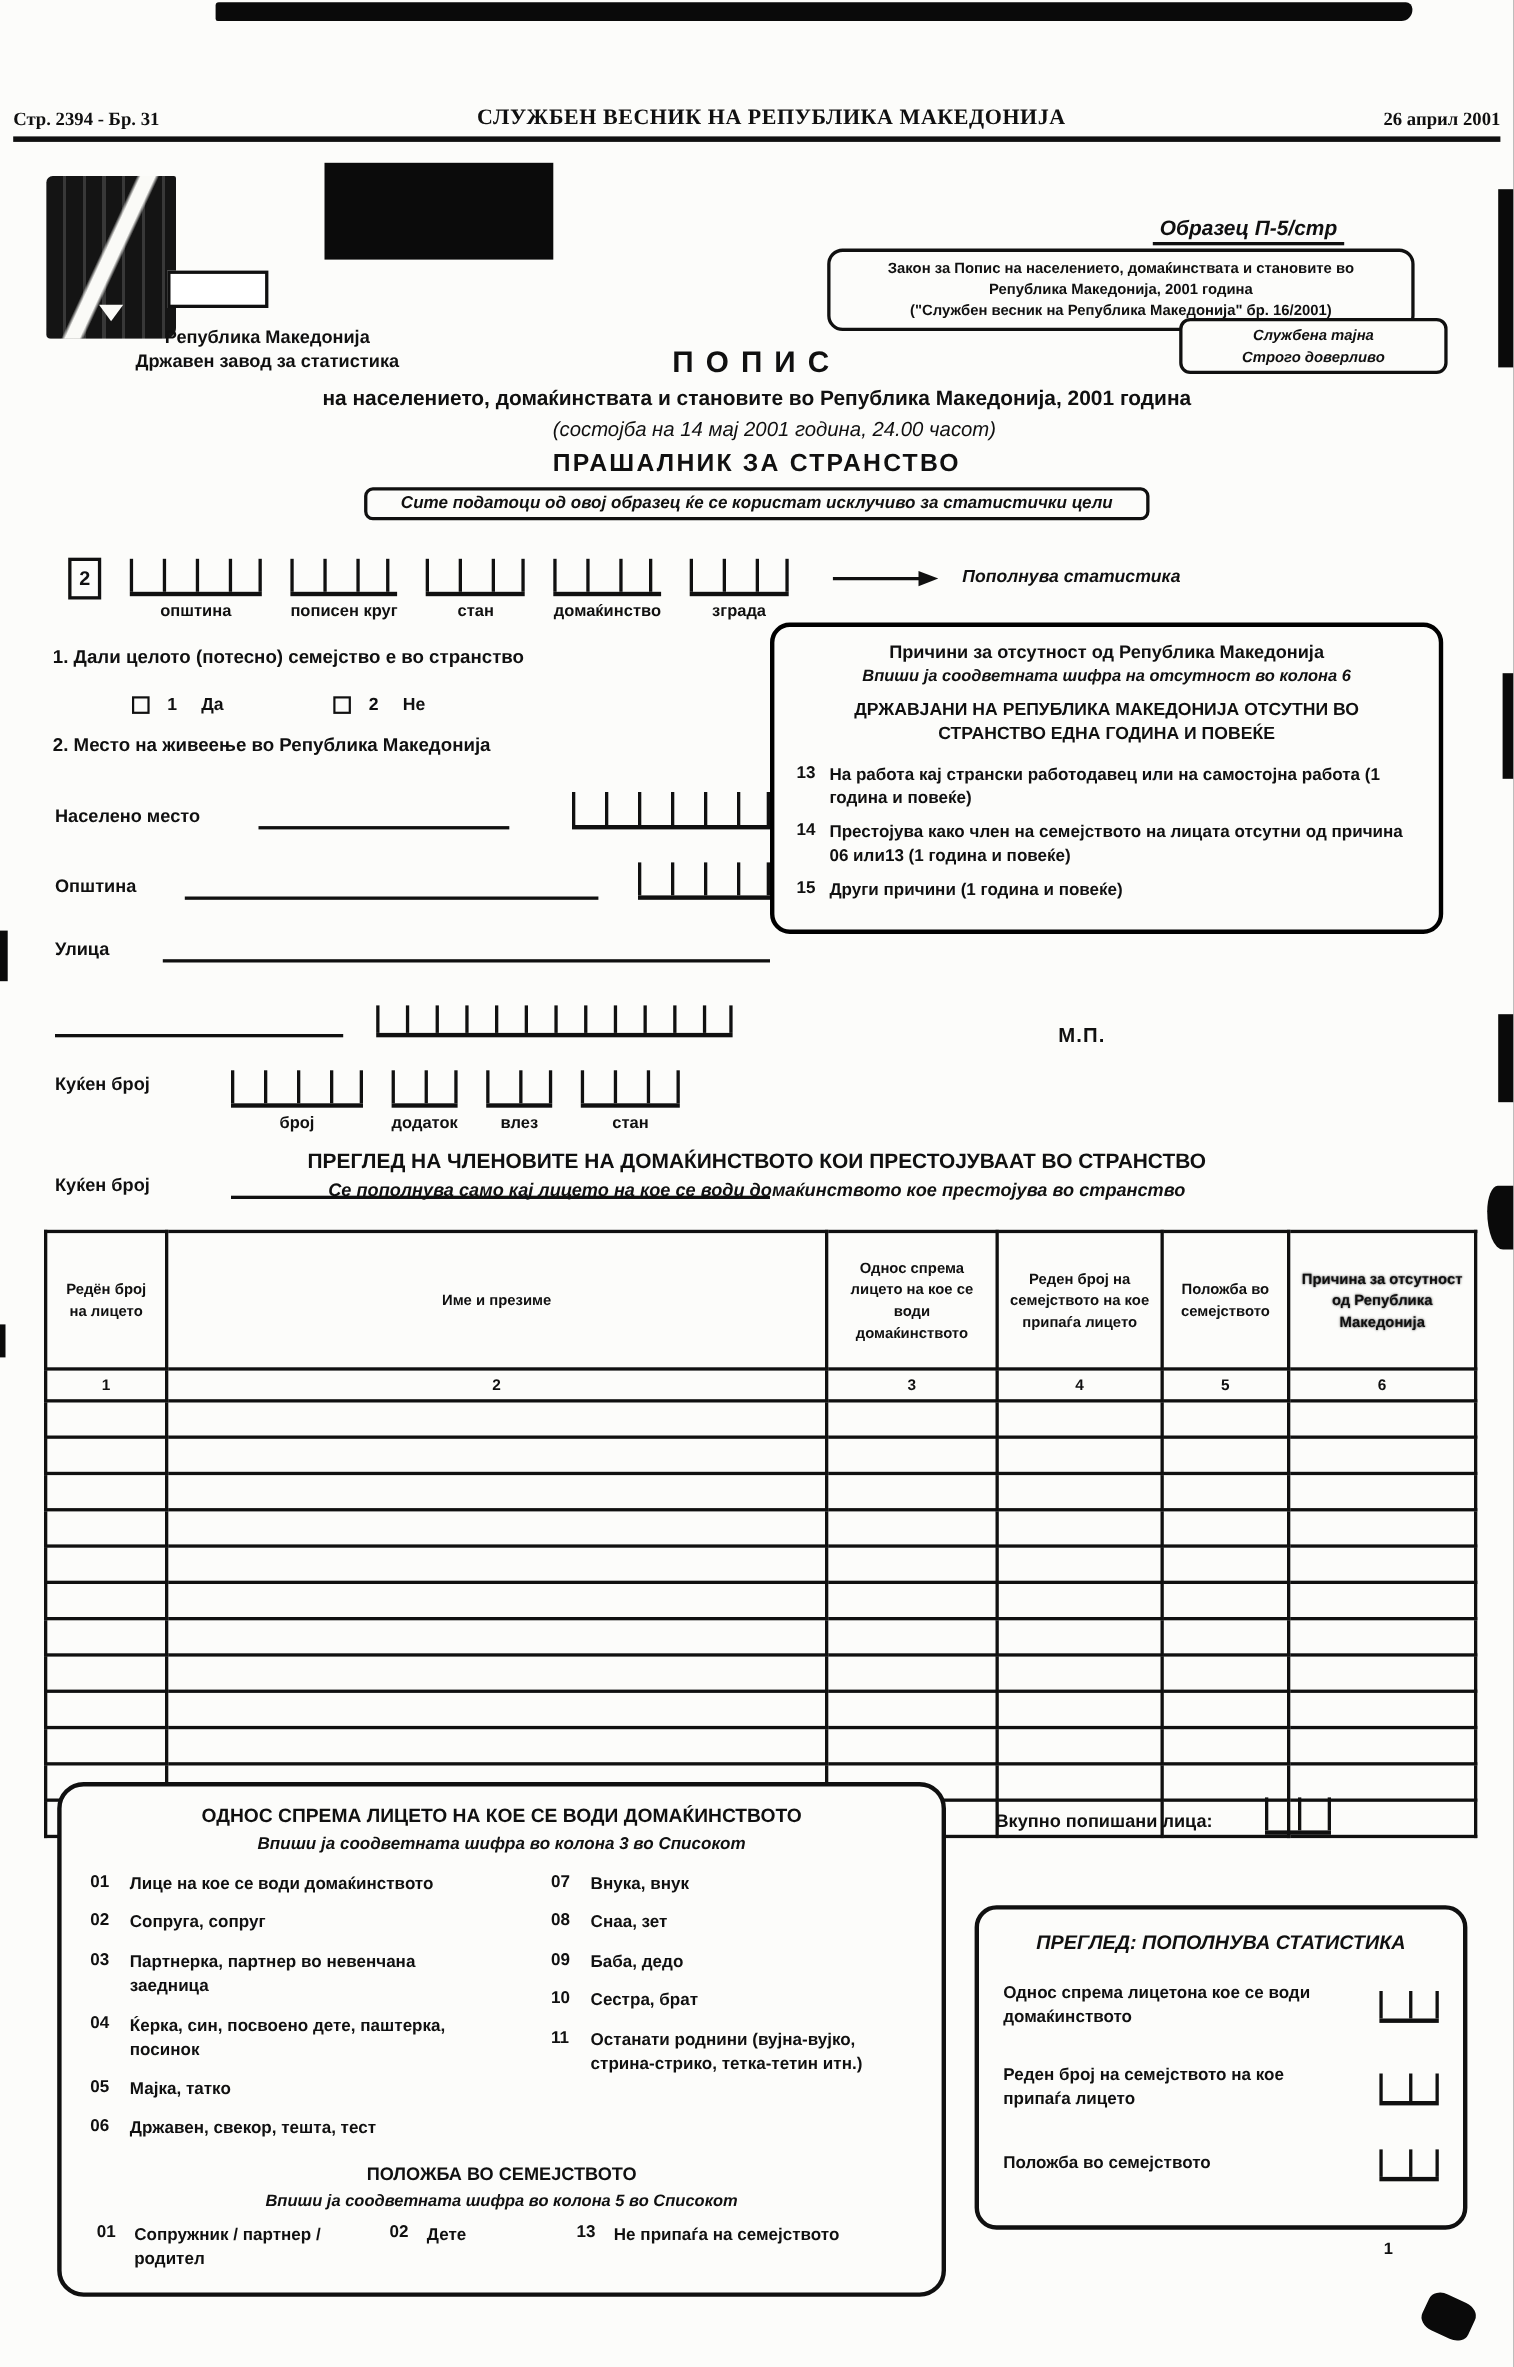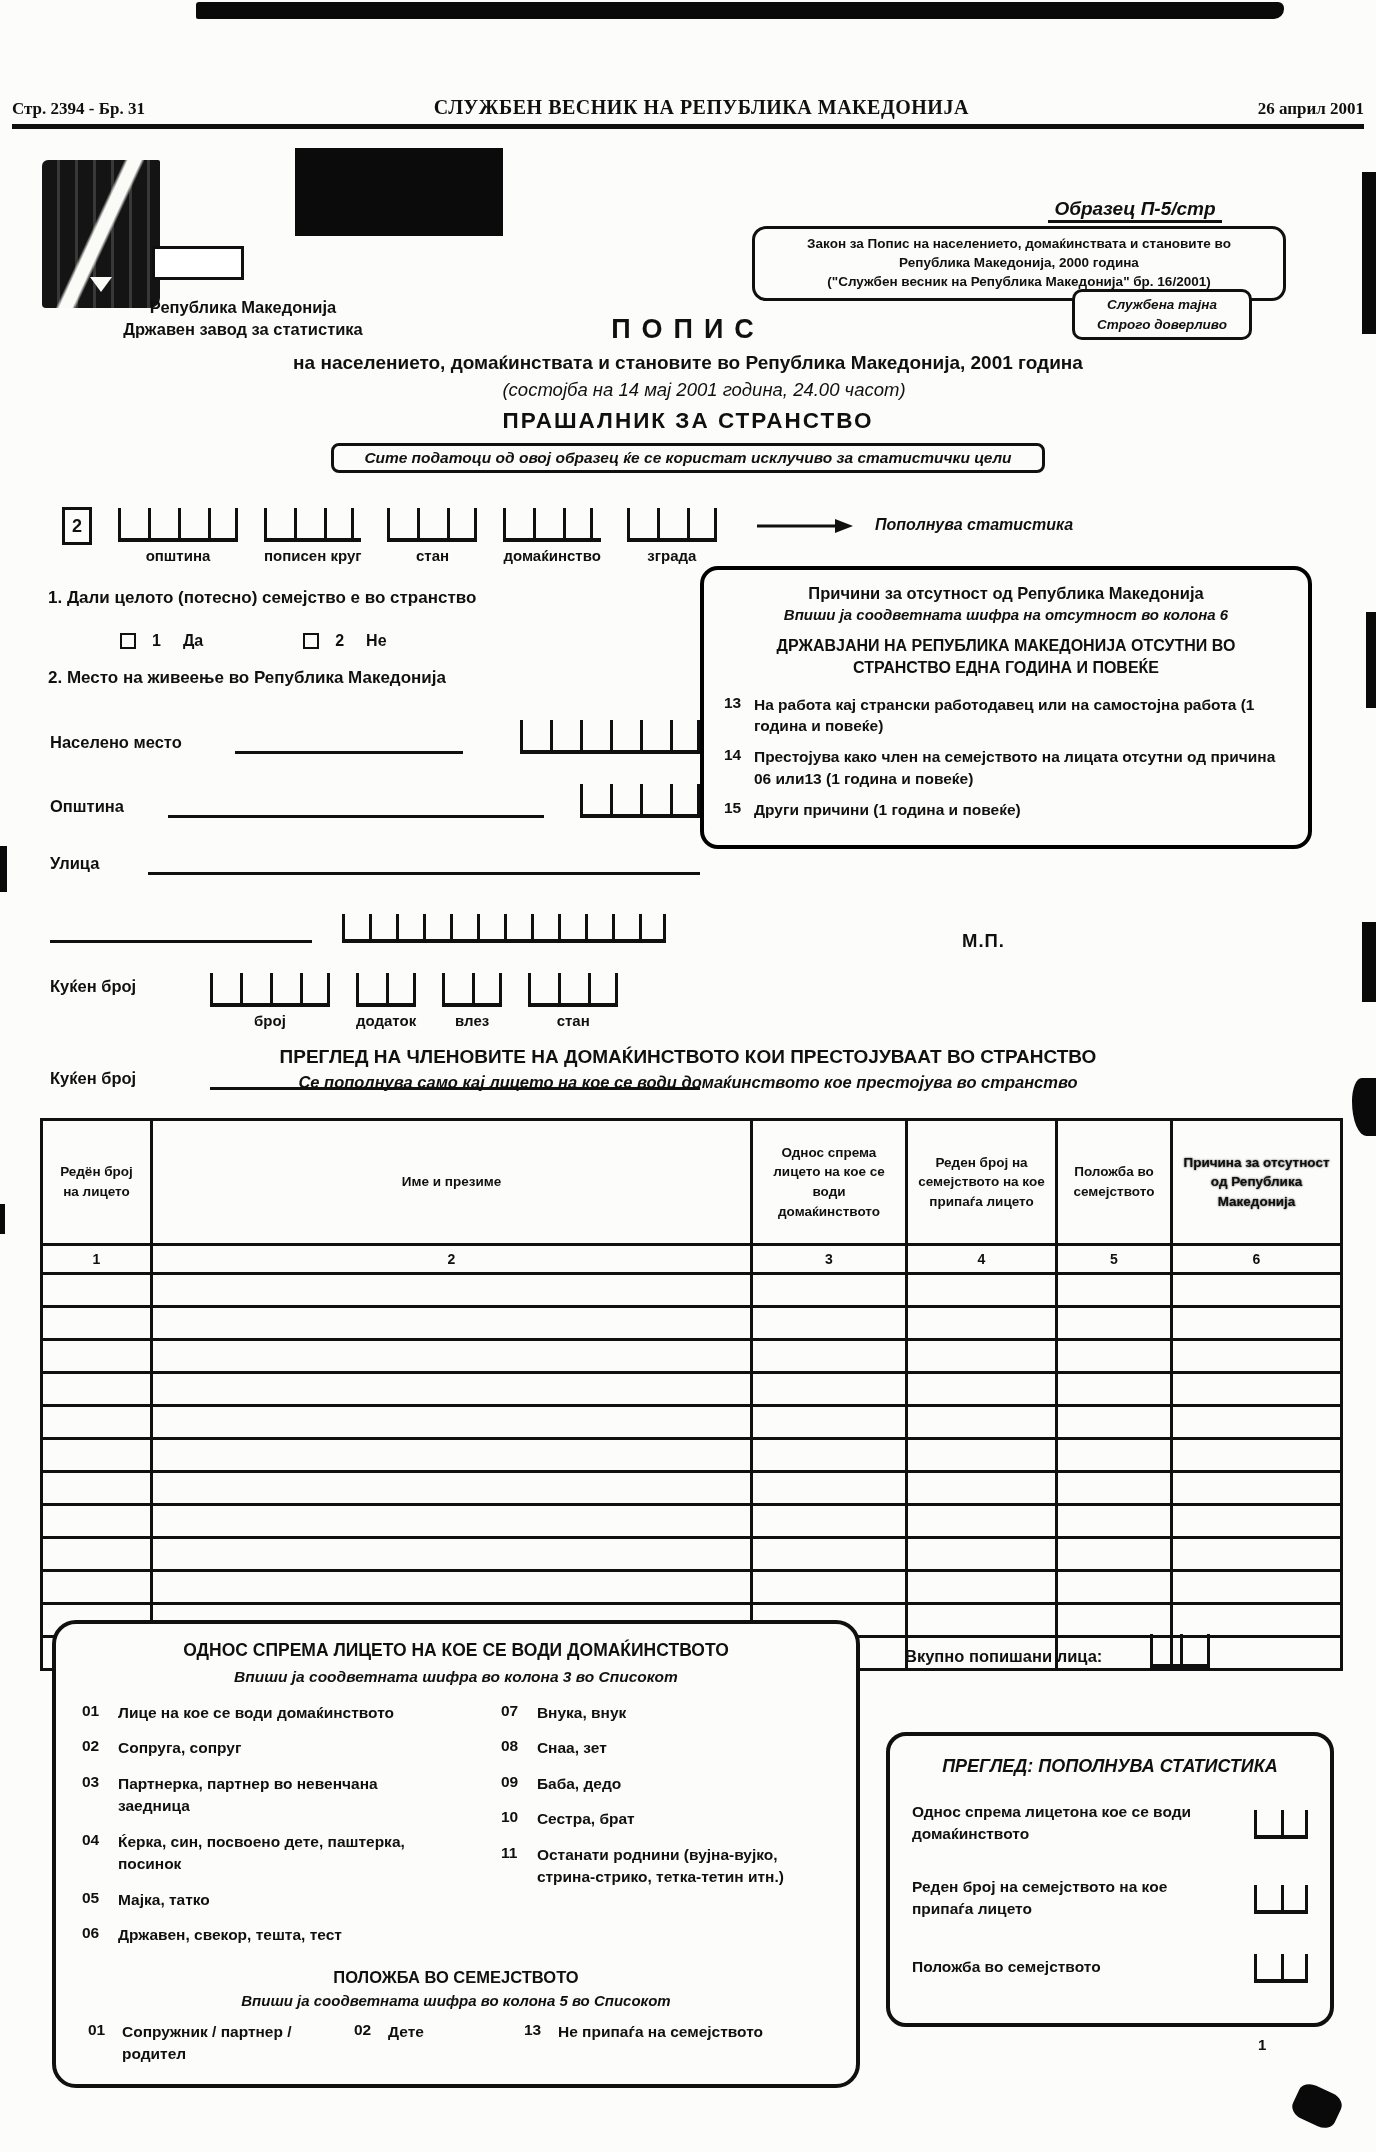--- a/index.html
+++ b/index.html
@@ -182,7 +182,7 @@
   <div class="form-code"><span>Образец  П-5/стр</span></div>
   <div class="law-box">
     <div>Закон за  Попис на населението, домаќинствата и становите во</div>
-    <div>Република  Македонија, 2000 година</div>
+    <div>Република  Македонија, 2001 година</div>
     <div>("Службен весник на Република Македонија" бр.  16/2001)</div>
   </div>
   <div class="secrecy-box">

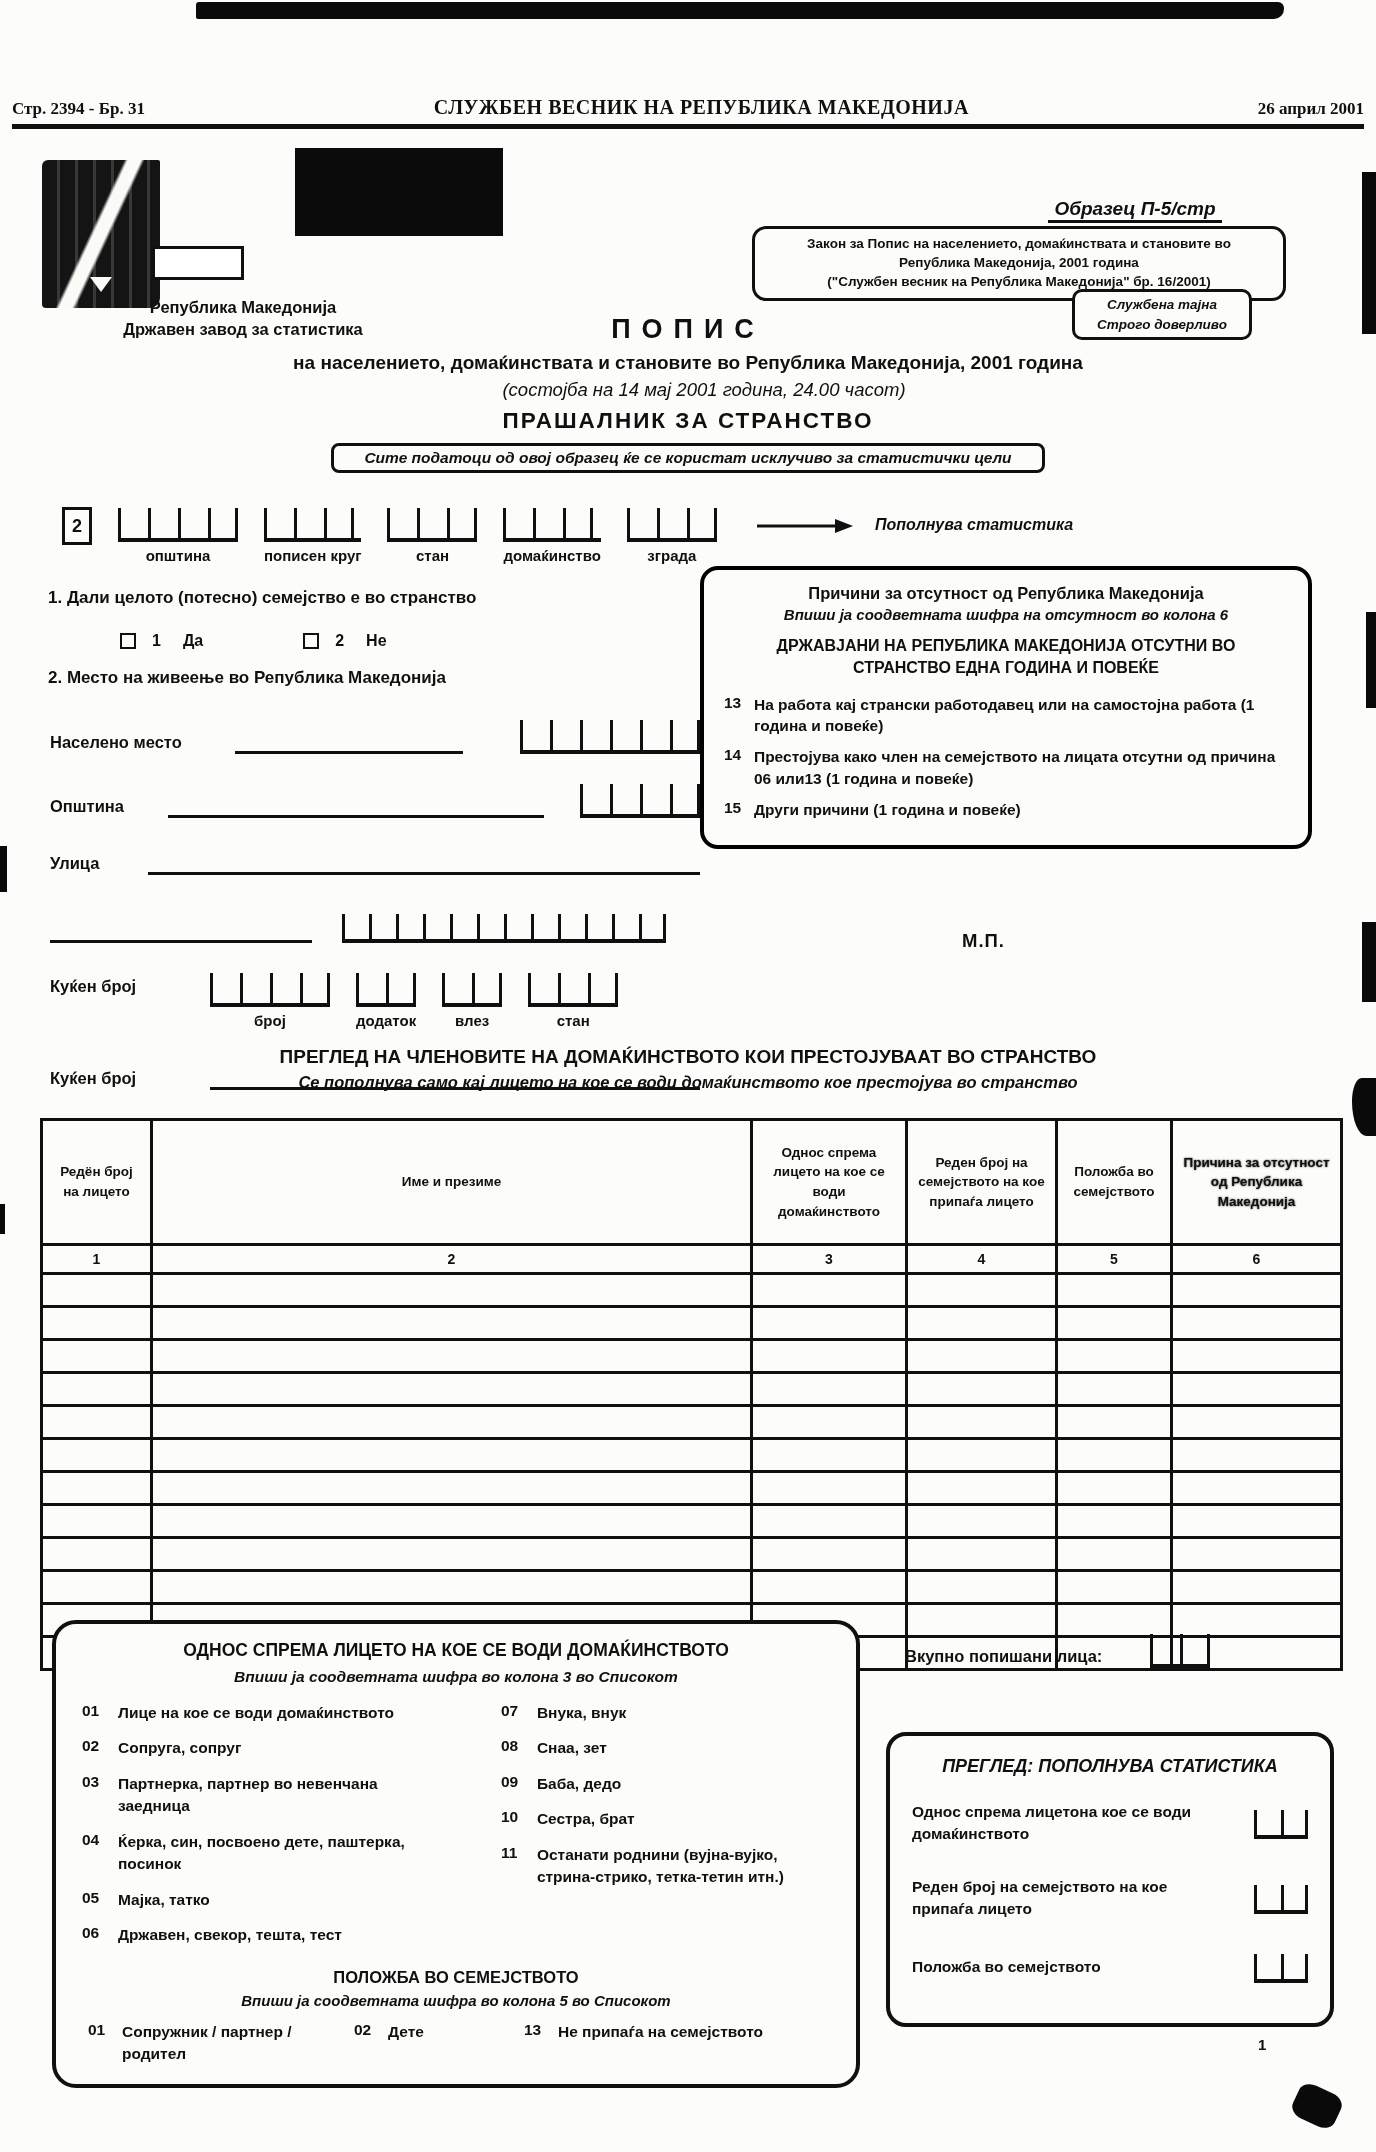--- a/index.html
+++ b/index.html
@@ -45,7 +45,7 @@
   .law-box { position:absolute; left:752px; top:226px; width:534px; box-sizing:border-box;
     border:3.5px solid #101010; border-radius:14px; padding:6px 10px;
     font-size:13.5px; font-weight:700; text-align:center; line-height:1.4; background:#fcfcfa; }
-  .secrecy-box { position:absolute; left:1072px; top:289px; width:180px; box-sizing:border-box;
+  .secrecy-box { position:absolute; left:1072px; top:289px; width:244px; box-sizing:border-box;
     border:3.5px solid #101010; border-radius:10px; padding:3px 8px;
     font-size:13.5px; font-weight:700; font-style:italic; text-align:center; line-height:1.45; background:#fcfcfa; }
 

